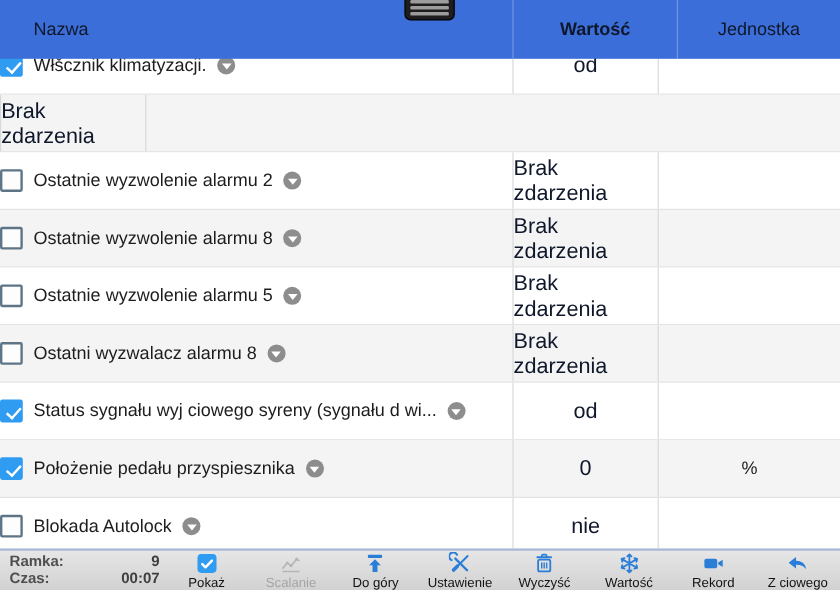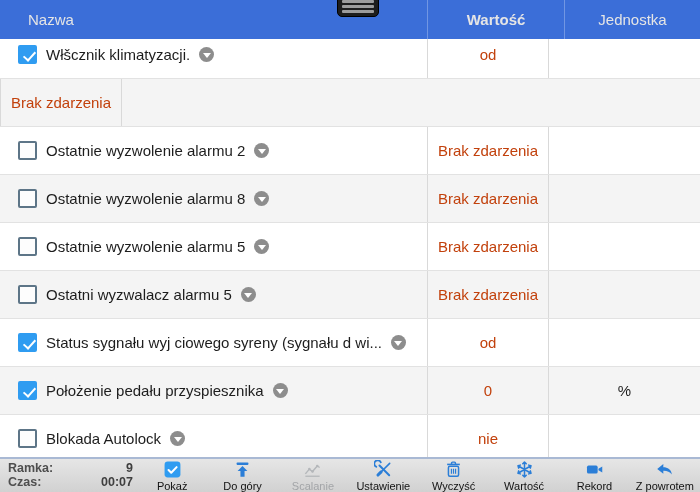--- a/index.html
+++ b/index.html
@@ -7,8 +7,8 @@
        font-family:"Liberation Sans",sans-serif;-webkit-font-smoothing:antialiased;}
 
   
-  .table-header{position:absolute;top:0;left:0;right:0;height:39px;background:#3b6ed8;
-                display:flex;color:#e5e5e5;z-index:2;}
+  .table-header{position:absolute;top:0;left:0;right:0;height:49px;background:#3b6ed8;
+                display:flex;color:#0f172a;z-index:2;}
   .hcol{display:flex;align-items:center;font-size:15px;}
   .h-name{width:427px;padding-left:28px;box-sizing:border-box;}
   .h-value{width:138px;justify-content:center;box-sizing:border-box;

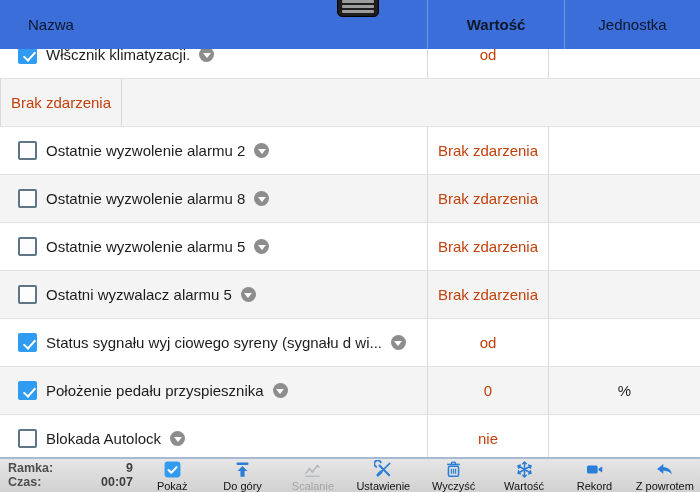--- a/index.html
+++ b/index.html
@@ -23,7 +23,7 @@
   .table-body{position:absolute;top:31px;left:0;right:0;bottom:35px;overflow:hidden;}
   .row{display:flex;height:48px;border-bottom:1px solid #e2e2e2;box-sizing:border-box;background:#fff;}
   .row.alt{background:#f4f4f4;}
-  .name-cell{width:427px;display:flex;align-items:center;padding:0 6px 0 18px;box-sizing:border-box;overflow:hidden;}
+  .name-cell{width:427px;display:flex;align-items:center;padding:0 6px 0 0;box-sizing:border-box;overflow:hidden;}
   .checkbox{flex:none;width:19px;height:19px;box-sizing:border-box;border:2px solid #5d7587;
             border-radius:2px;background:#fdfdfd;position:relative;cursor:pointer;}
   .checkbox.checked{background:#2f9cf1;border-color:#2f9cf1;}

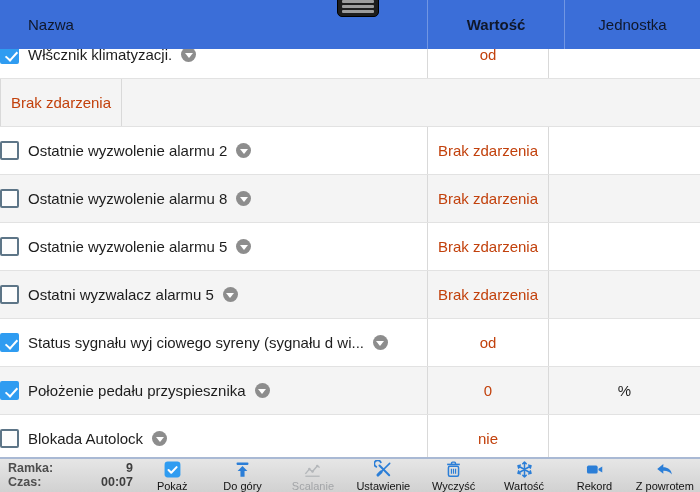--- a/index.html
+++ b/index.html
@@ -36,7 +36,7 @@
   .dd-tri{width:0;height:0;border-left:4px solid transparent;border-right:4px solid transparent;
           border-top:5px solid #fff;margin-top:1px;}
   .value-cell{width:122px;display:flex;align-items:center;justify-content:center;box-sizing:border-box;
-              border-left:1px solid #d9d9d9;border-right:1px solid #d9d9d9;font-size:15px;color:#c2410c;}
+              border-left:1px solid #d9d9d9;border-right:1px solid #d9d9d9;font-size:18px;color:#0f172a;}
   .unit-cell{flex:1;display:flex;align-items:center;justify-content:center;font-size:15px;color:#1d1d1d;}
 
   

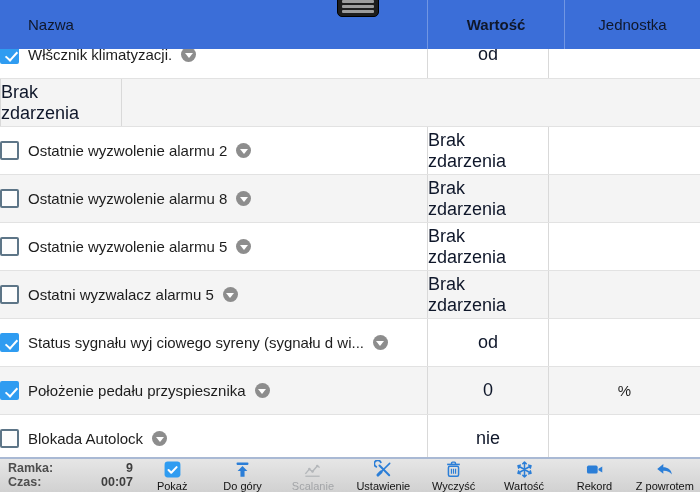--- a/index.html
+++ b/index.html
@@ -129,7 +129,7 @@
   <div class="row alt">
     <div class="cell name-cell">
       <span class="checkbox"></span>
-      <span class="name">Ostatni wyzwalacz alarmu 5</span>
+      <span class="name">Ostatni wyzwalacz alarmu 8</span>
       <span class="dd">
             <span class="dd-tri"></span>
           </span>

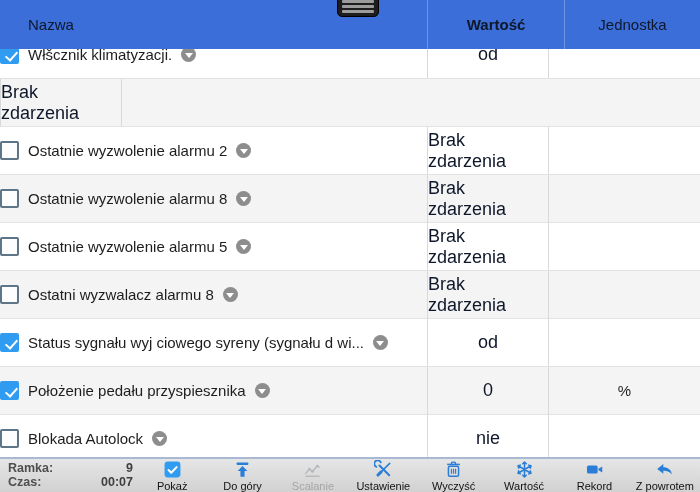--- a/index.html
+++ b/index.html
@@ -201,16 +201,6 @@
     <span class="tb-label">Pokaż</span>
   </div>
 
-  <div class="tb-btn">
-    <span class="tb-icon">
-            <svg viewBox="0 0 24 24">
-              <rect x="4.5" y="3" width="15" height="3.2" rx="1" fill="#2b7ed7"></rect>
-              <path d="M12 7.5 L18.2 14 H14.6 V21 H9.4 V14 H5.8 Z" fill="#2b7ed7"></path>
-            </svg>
-          </span>
-    <span class="tb-label">Do góry</span>
-  </div>
-
   <div class="tb-btn disabled">
     <span class="tb-icon">
             <svg viewBox="0 0 24 24">
@@ -226,6 +216,16 @@
 
   <div class="tb-btn">
     <span class="tb-icon">
+            <svg viewBox="0 0 24 24">
+              <rect x="4.5" y="3" width="15" height="3.2" rx="1" fill="#2b7ed7"></rect>
+              <path d="M12 7.5 L18.2 14 H14.6 V21 H9.4 V14 H5.8 Z" fill="#2b7ed7"></path>
+            </svg>
+          </span>
+    <span class="tb-label">Do góry</span>
+  </div>
+
+  <div class="tb-btn">
+    <span class="tb-icon">
             <svg viewBox="0 0 24 24" fill="none" stroke="#2b7ed7" stroke-linecap="round">
               <path d="M8.6 2.9 A4.3 4.3 0 1 0 2.9 8.6" stroke-width="2.2"></path>
               <path d="M6.9 6.9 L19.2 19.2" stroke-width="2.5"></path>

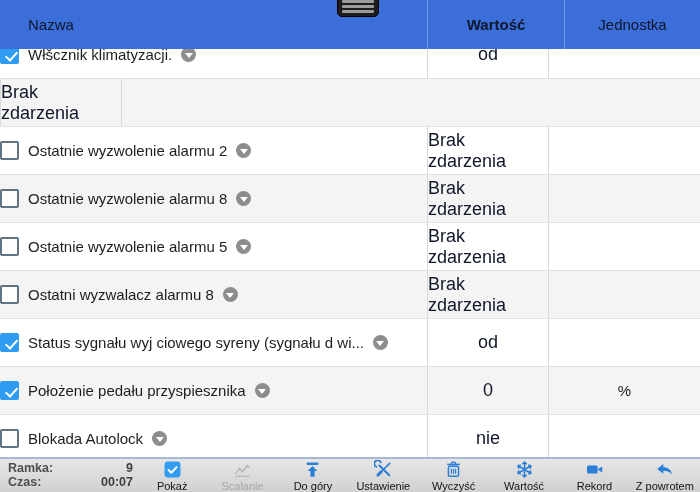--- a/index.html
+++ b/index.html
@@ -273,7 +273,7 @@
               <path d="M10.5 5.2 L2.8 11.4 10.5 17.4 V13.5 C15.5 13.4 18.8 14.9 21.2 18.2 C20.5 11.9 16 9.4 10.5 9.3 Z"></path>
             </svg>
           </span>
-    <span class="tb-label">Z powrotem</span>
+    <span class="tb-label">Z ciowego</span>
   </div>
 </div>
   </footer>

